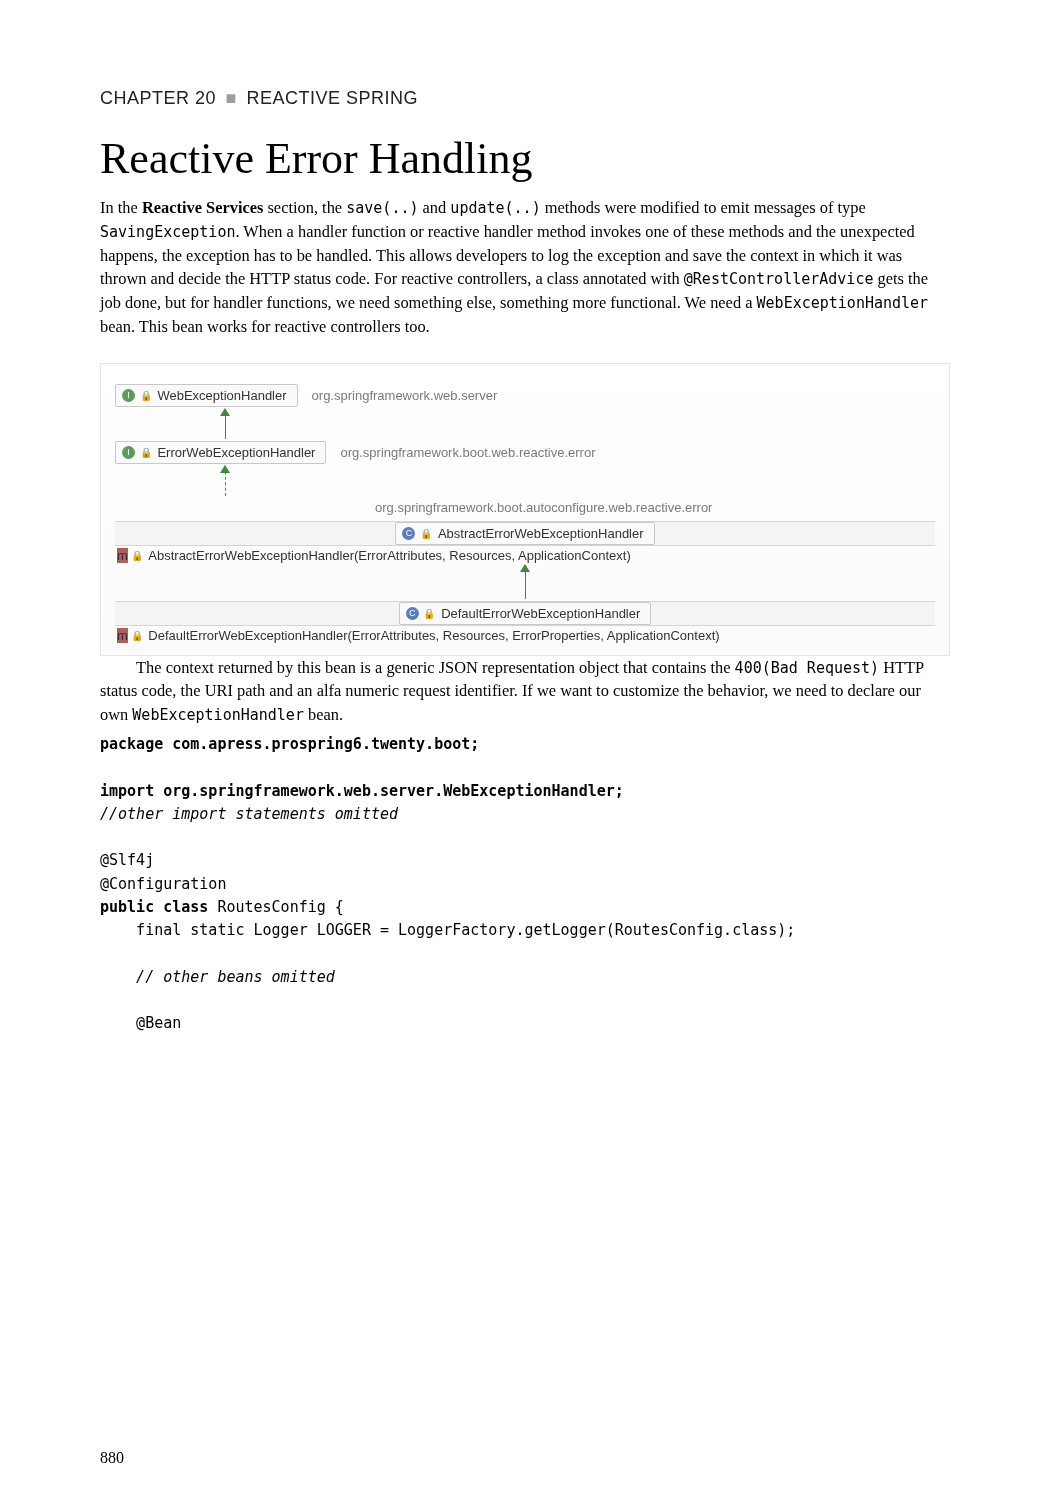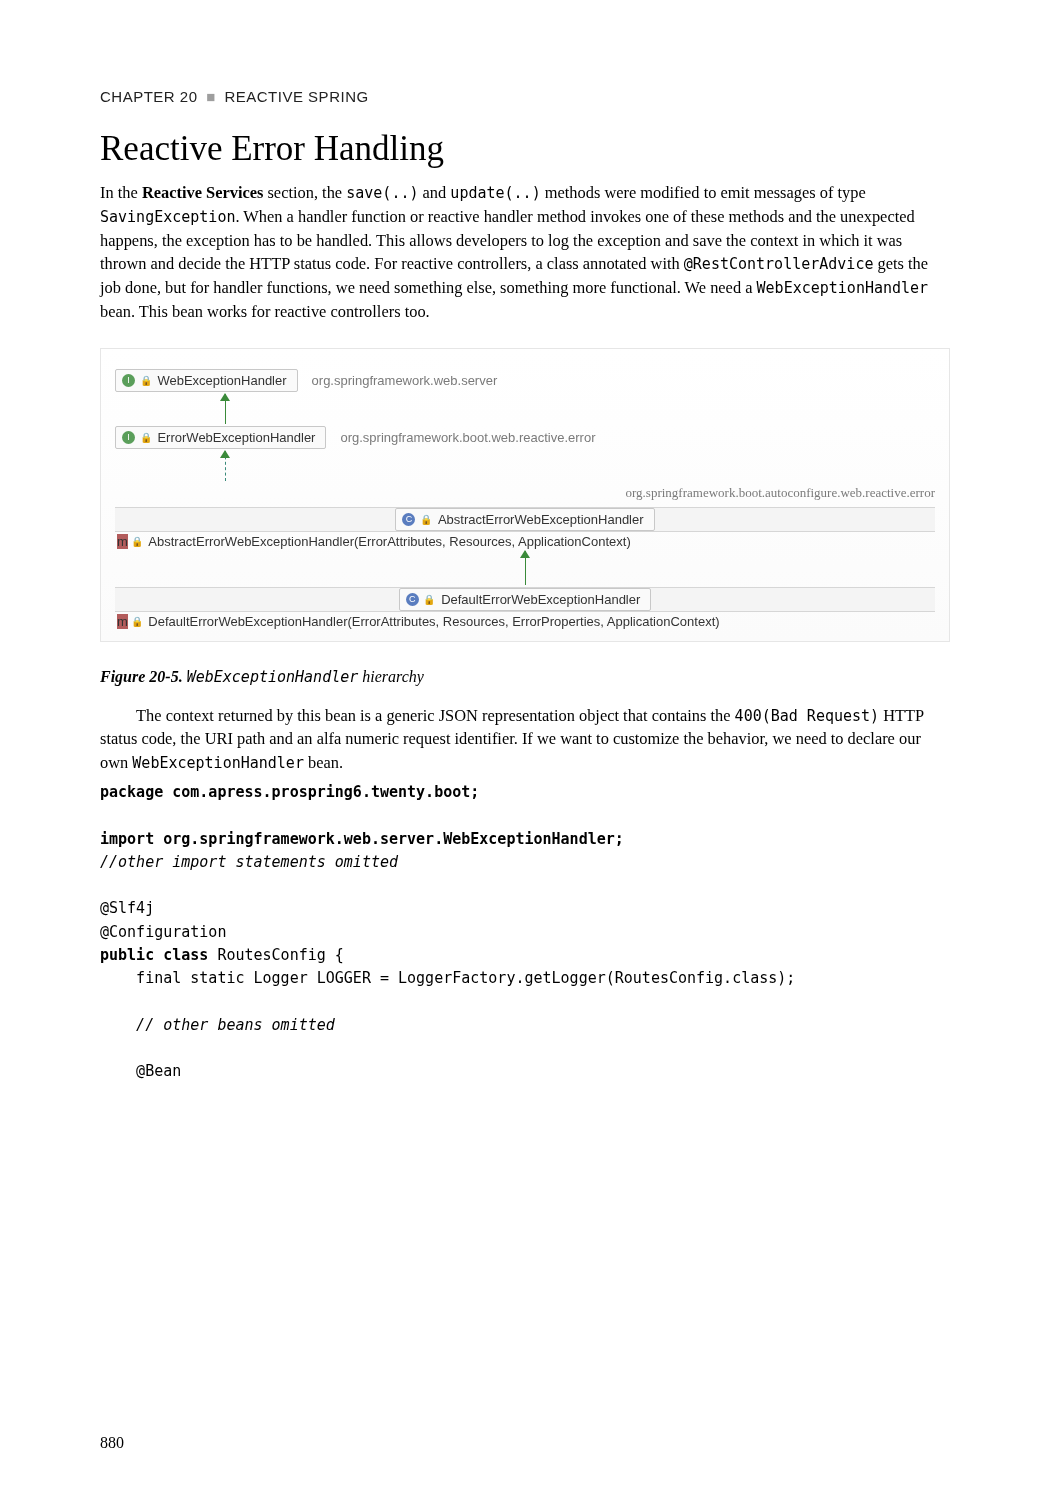--- a/index.html
+++ b/index.html
@@ -20,7 +20,7 @@
   }
   .running-header {
     font-family: Arial, Helvetica, sans-serif;
-    font-size: 15px;
+    font-size: 18px;
     letter-spacing: 0.5px;
     color: #222;
     margin-bottom: 24px;

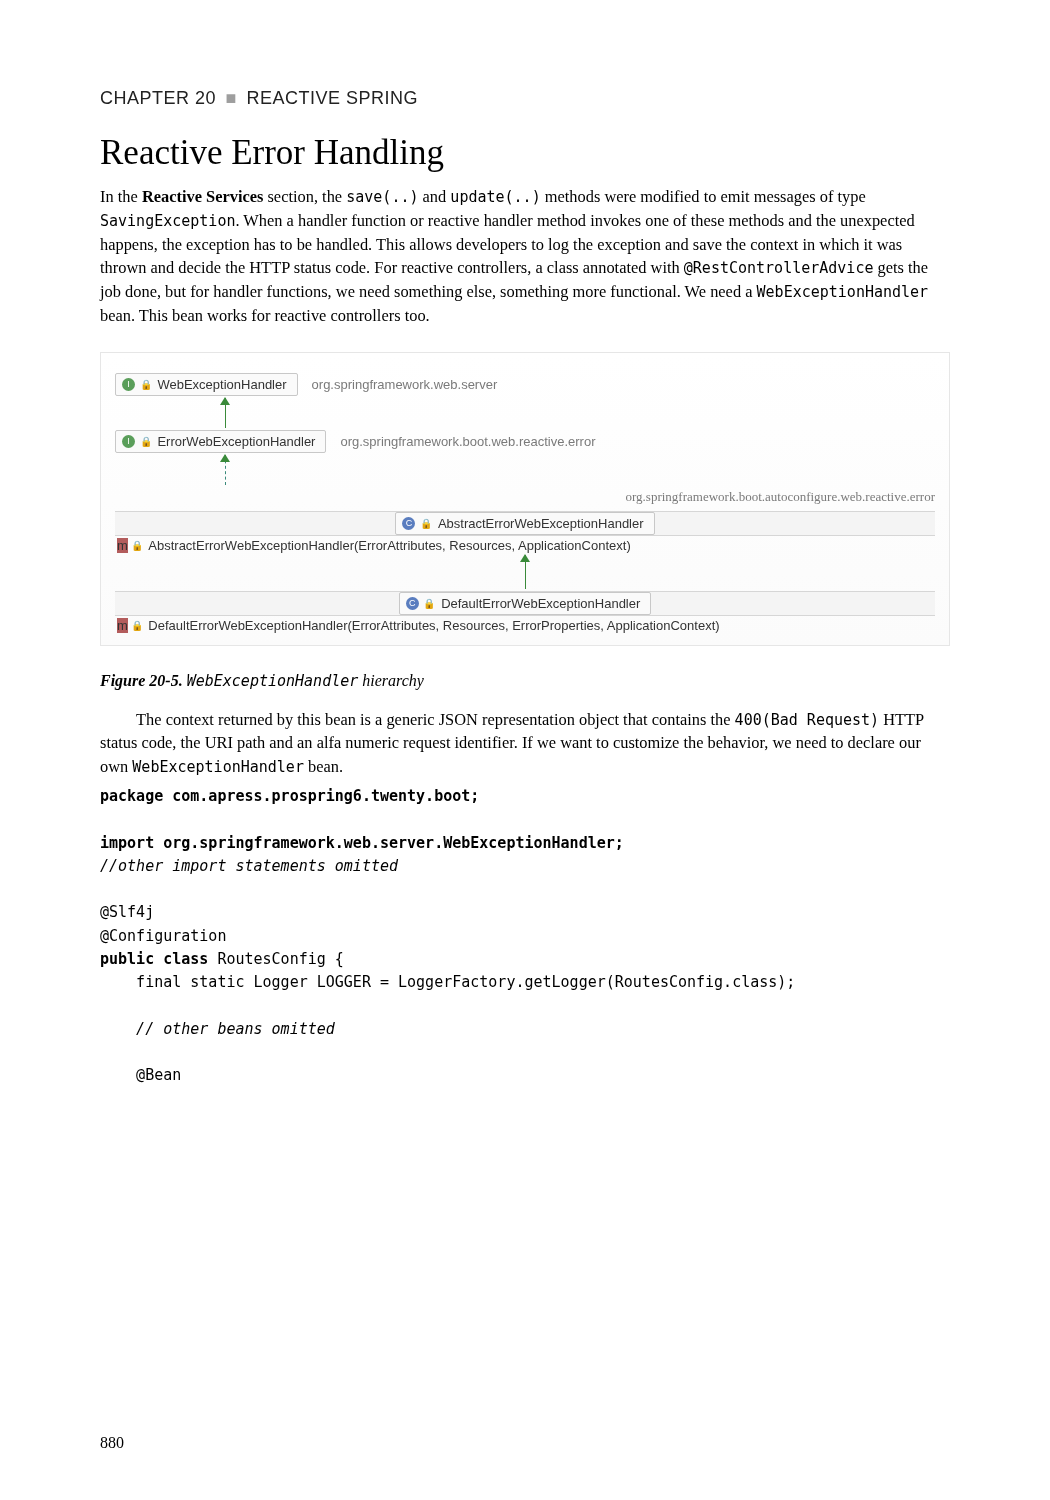--- a/index.html
+++ b/index.html
@@ -27,7 +27,7 @@
   }
   .running-header .sq { color: #9e9e9e; margin: 0 4px; }
   h1.section {
-    font-size: 35px;
+    font-size: 44px;
     font-weight: 400;
     margin: 12px 0 12px 0;
   }

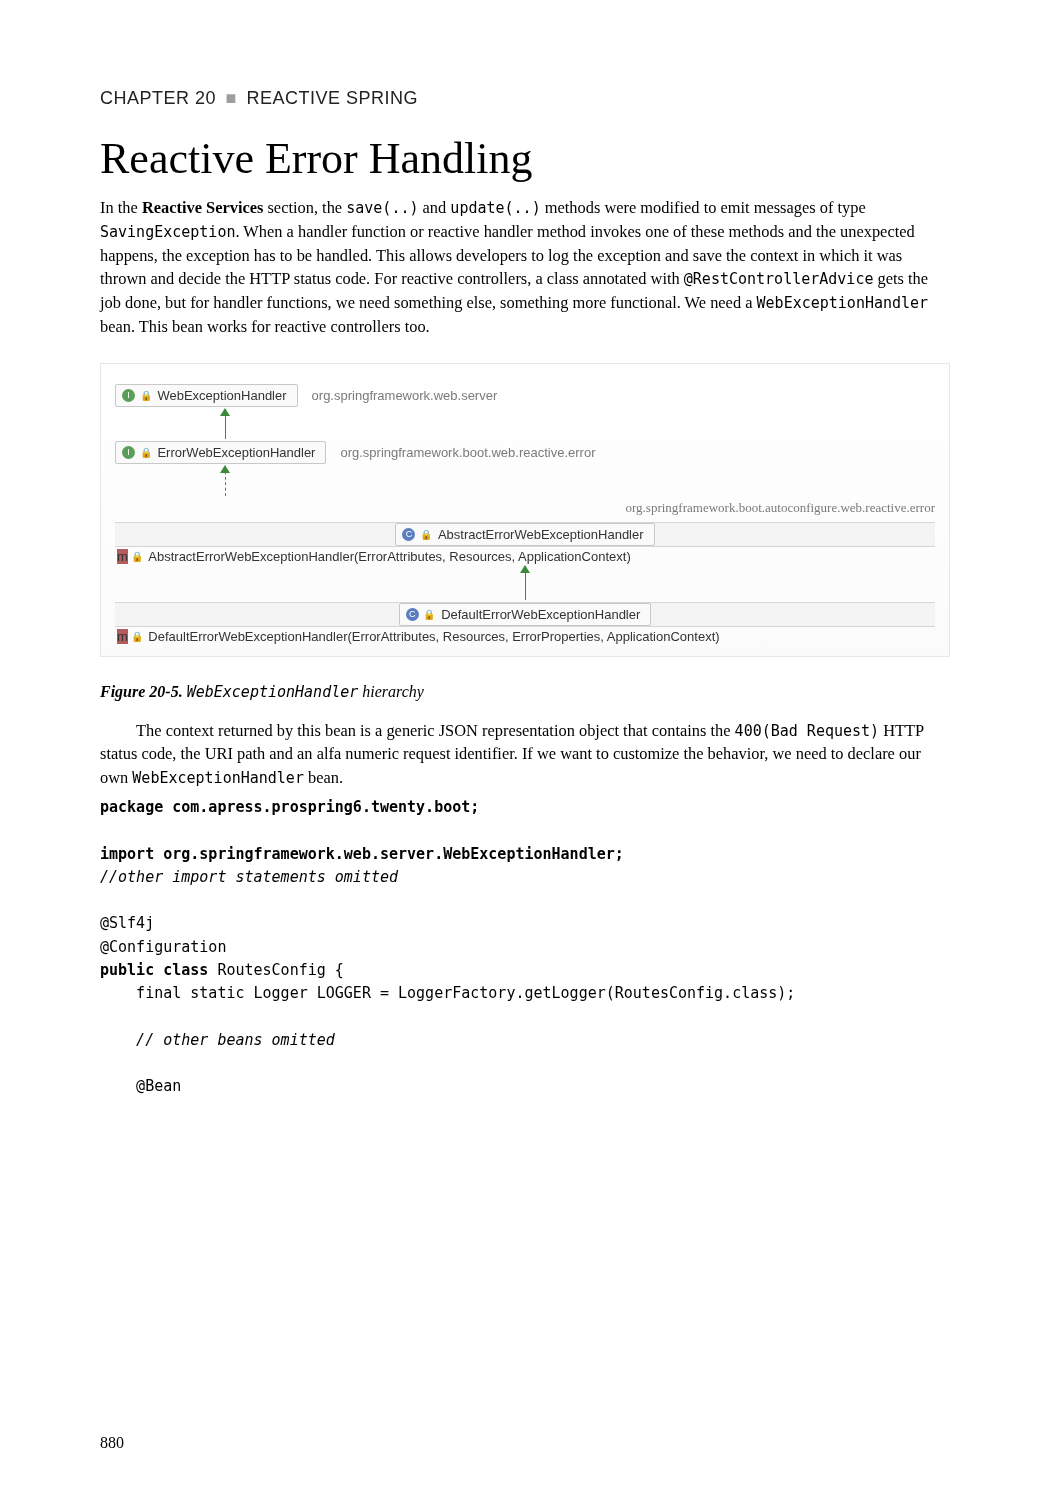--- a/index.html
+++ b/index.html
@@ -163,10 +163,9 @@
     border-bottom: 8px solid #3a8a3a;
   }
   .pkg-right {
-    text-align: right;
+    text-align: left;
     color: #7a7a7a;
     padding: 4px 0 4px 260px;
-    font-family: Liberation Serif, serif;
   }
   .center-chip { justify-content: center; }
   .method-row { padding-left: 2px; }

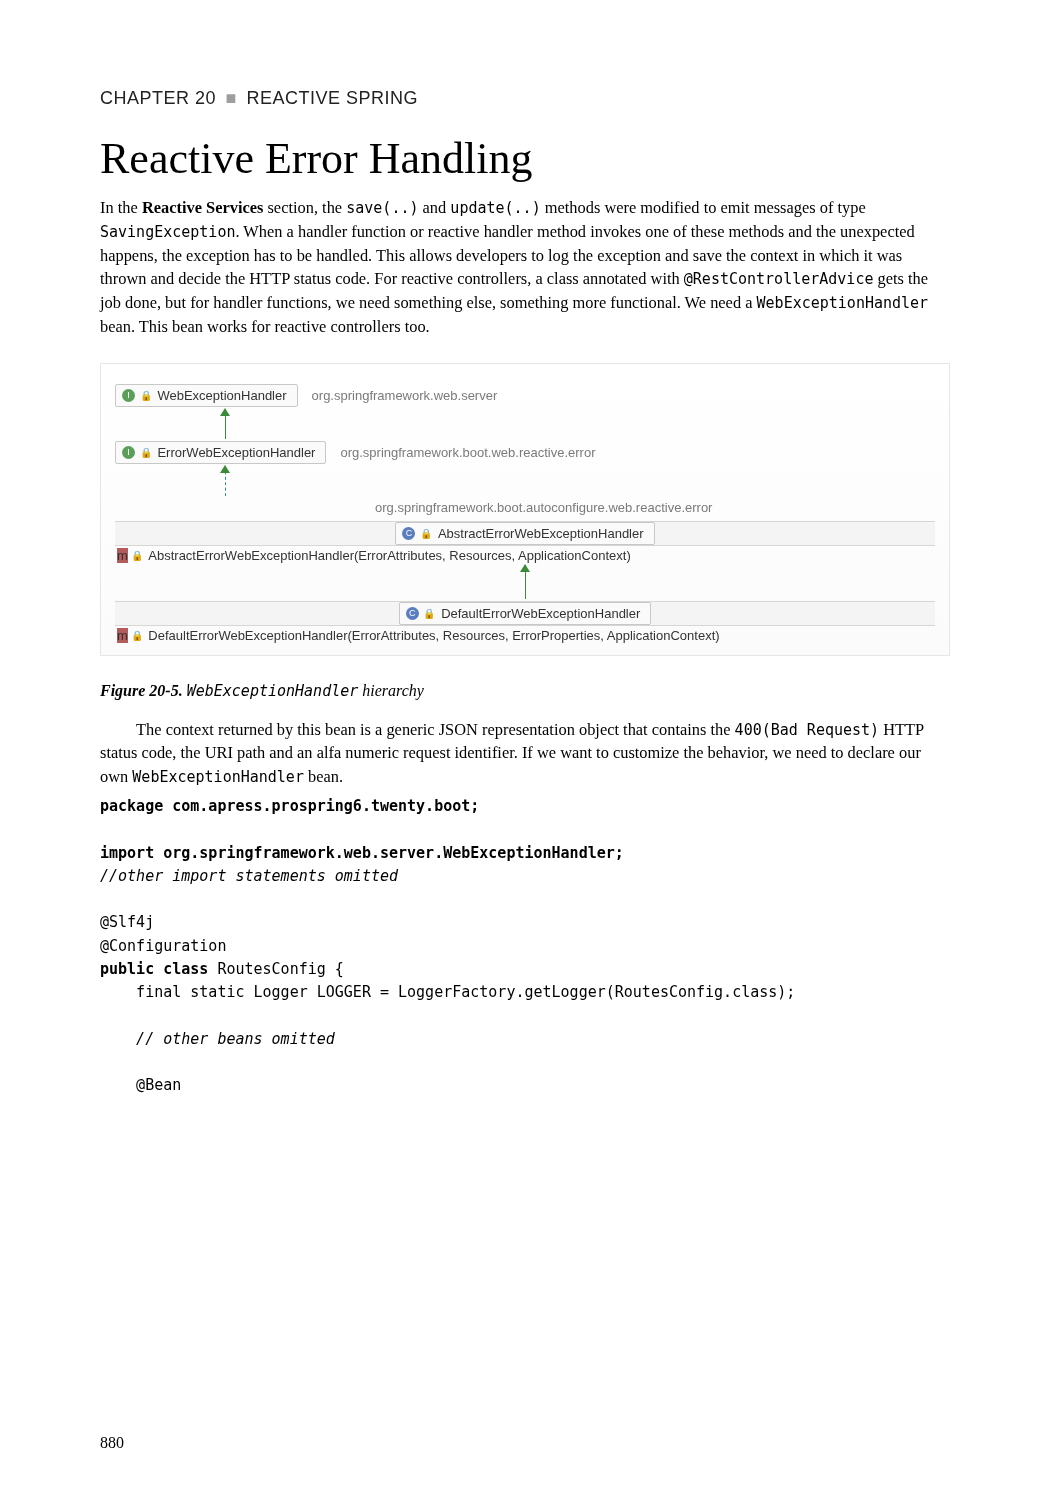--- a/index.html
+++ b/index.html
@@ -235,13 +235,6 @@
     </div>
   </div>
 
-  <div class="figure-caption">
-    <span class="lead">Figure 20-5.</span>
-    <span> </span>
-    <span class="desc-mono">WebExceptionHandler</span>
-    <span> </span>
-    <span class="desc-plain">hierarchy</span>
-  </div>
 
   <p class="body indent">
     <span>The context returned by this bean is a generic JSON representation object that contains the </span><span class="mono">400(Bad Request)</span><span> HTTP status code, the URI path and an alfa numeric request identifier. If we want to customize the behavior, we need to declare our own </span><span class="mono">WebExceptionHandler</span><span> bean.</span>

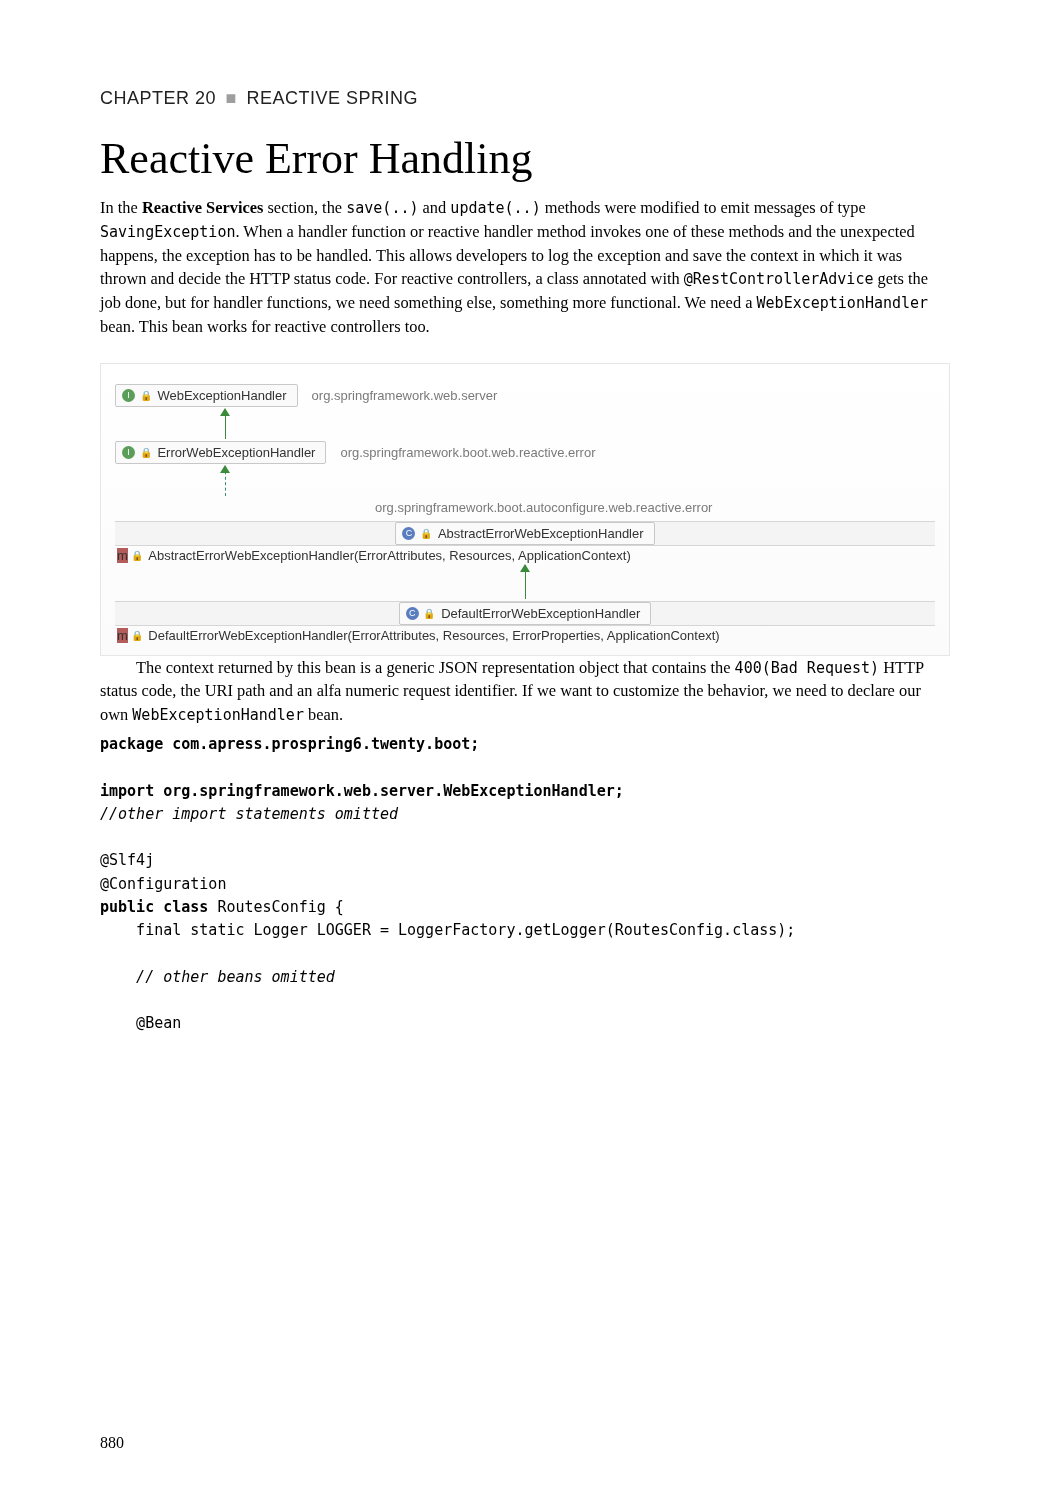--- a/index.html
+++ b/index.html
@@ -76,7 +76,7 @@
   .pagenum {
     position: absolute;
     left: 100px;
-    bottom: 48px;
+    bottom: 33px;
     font-size: 16px;
   }
   

